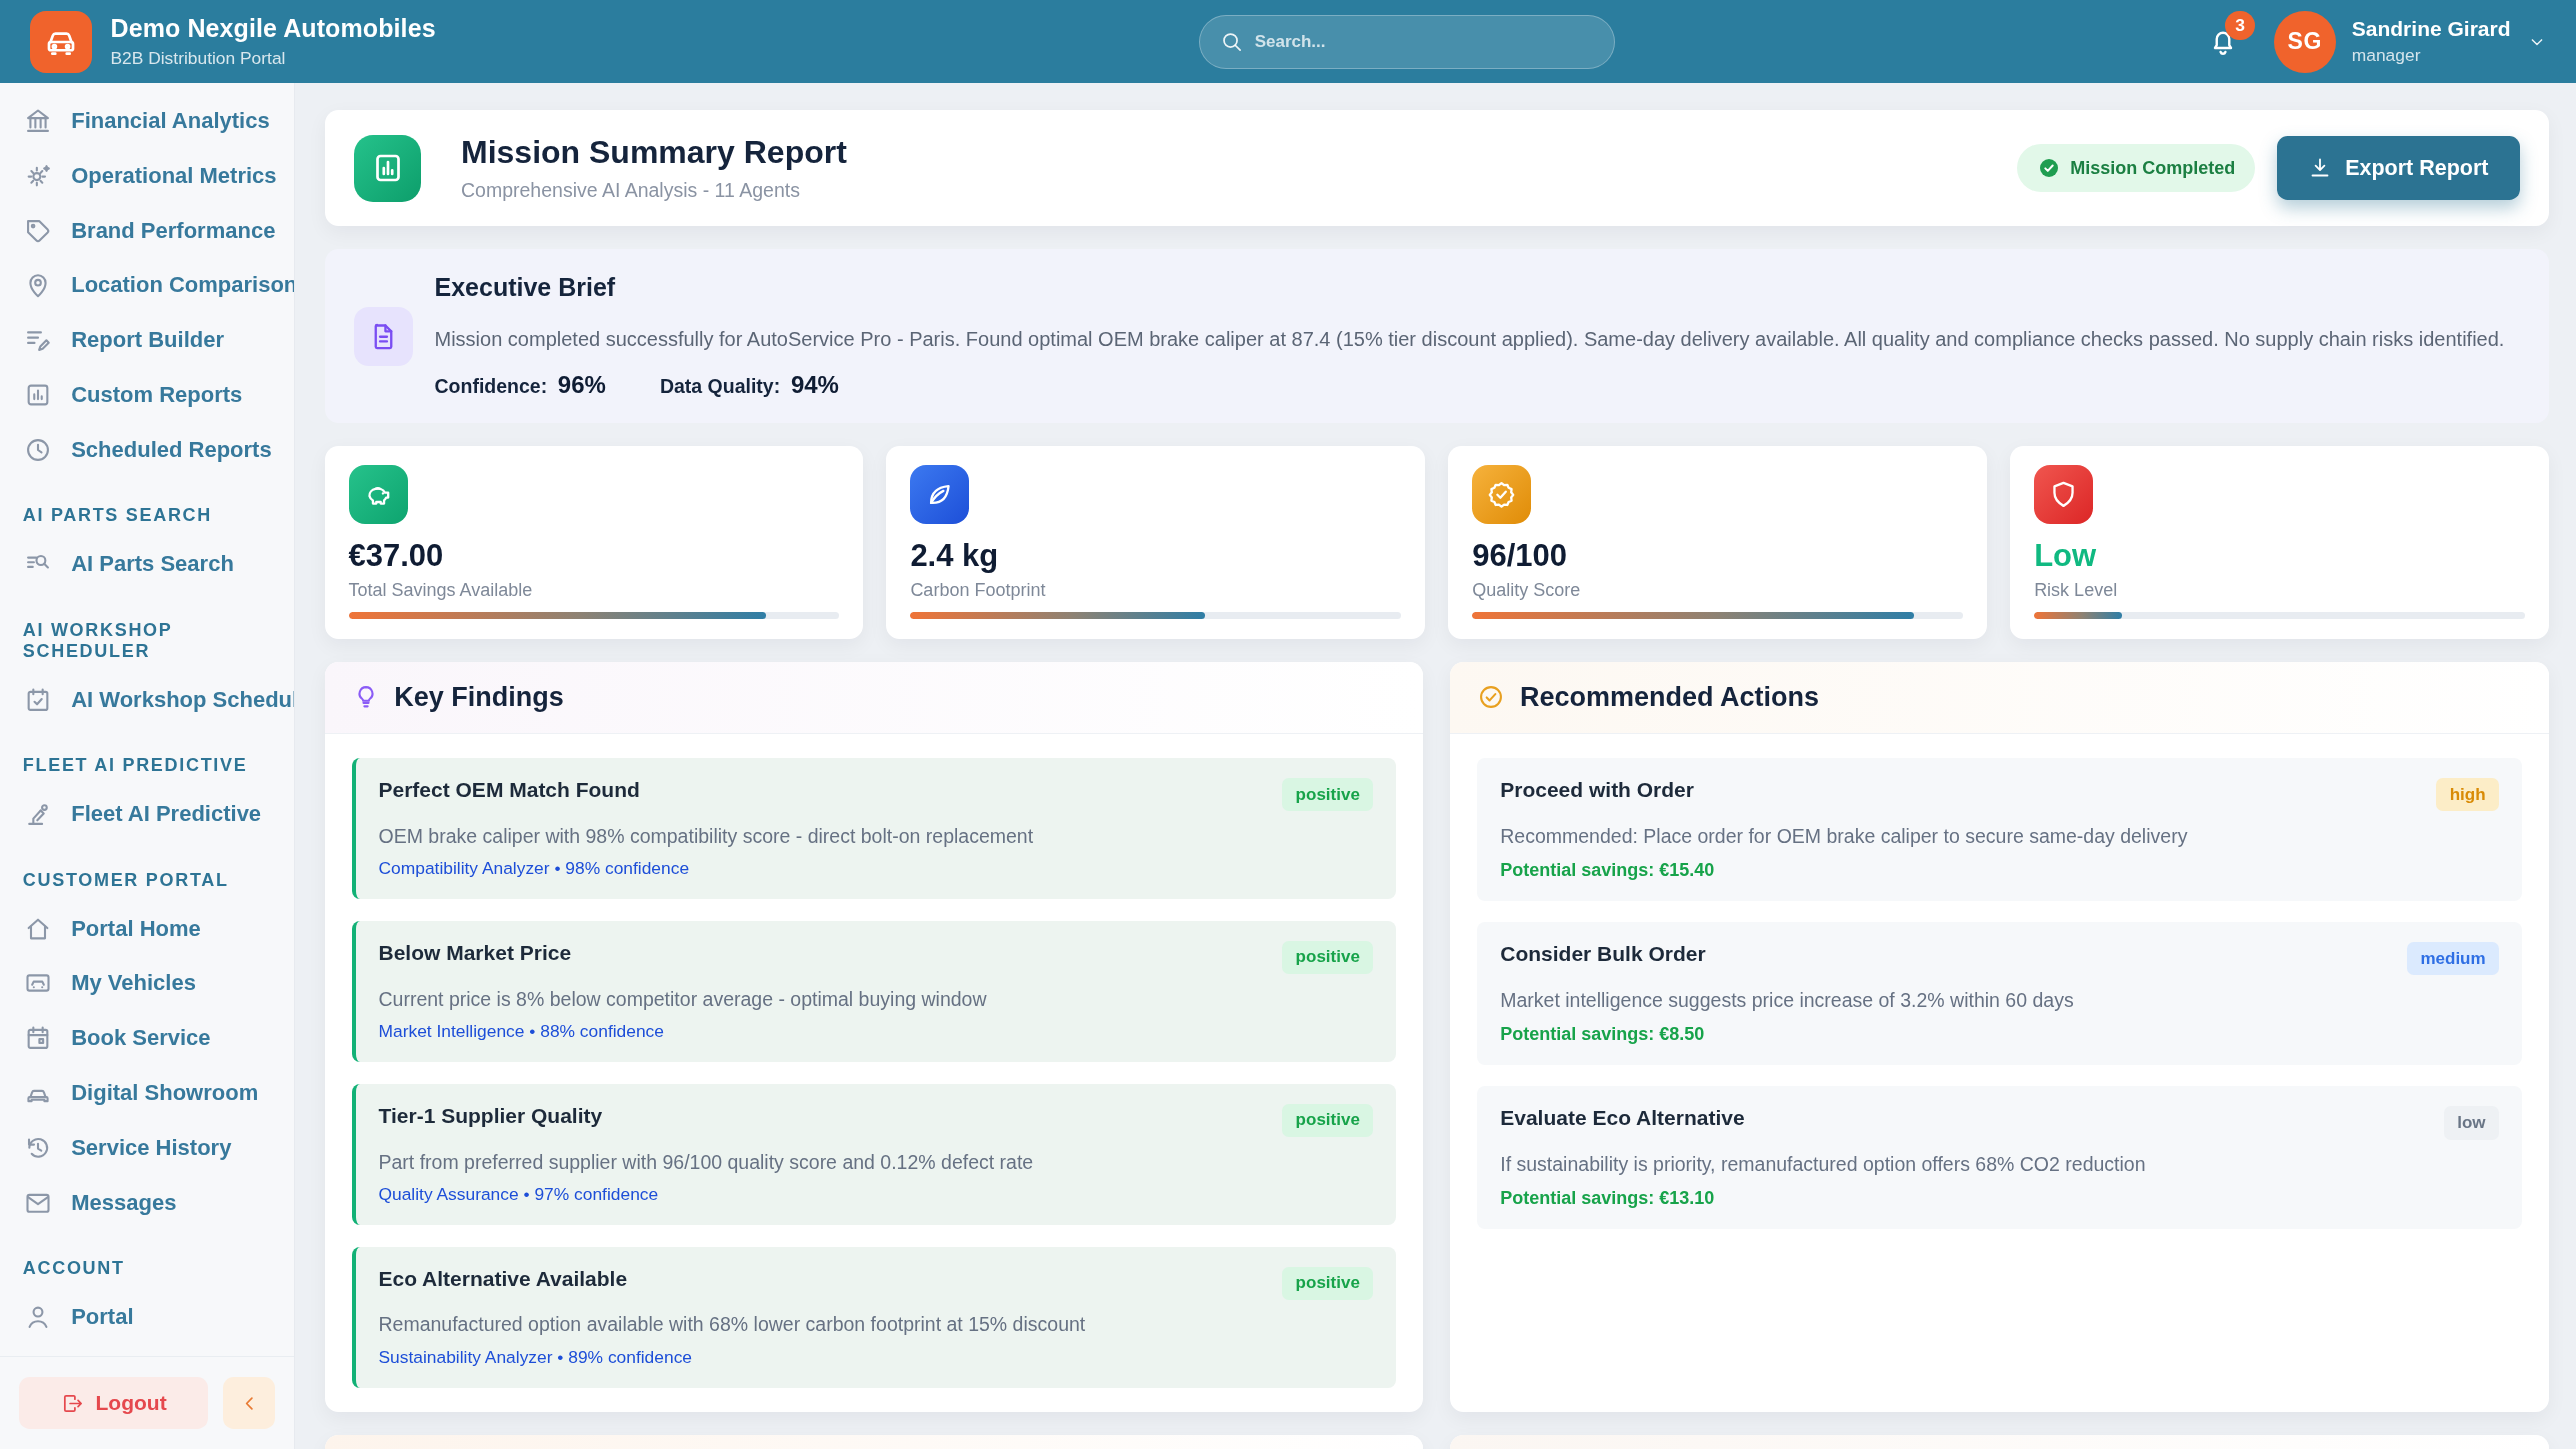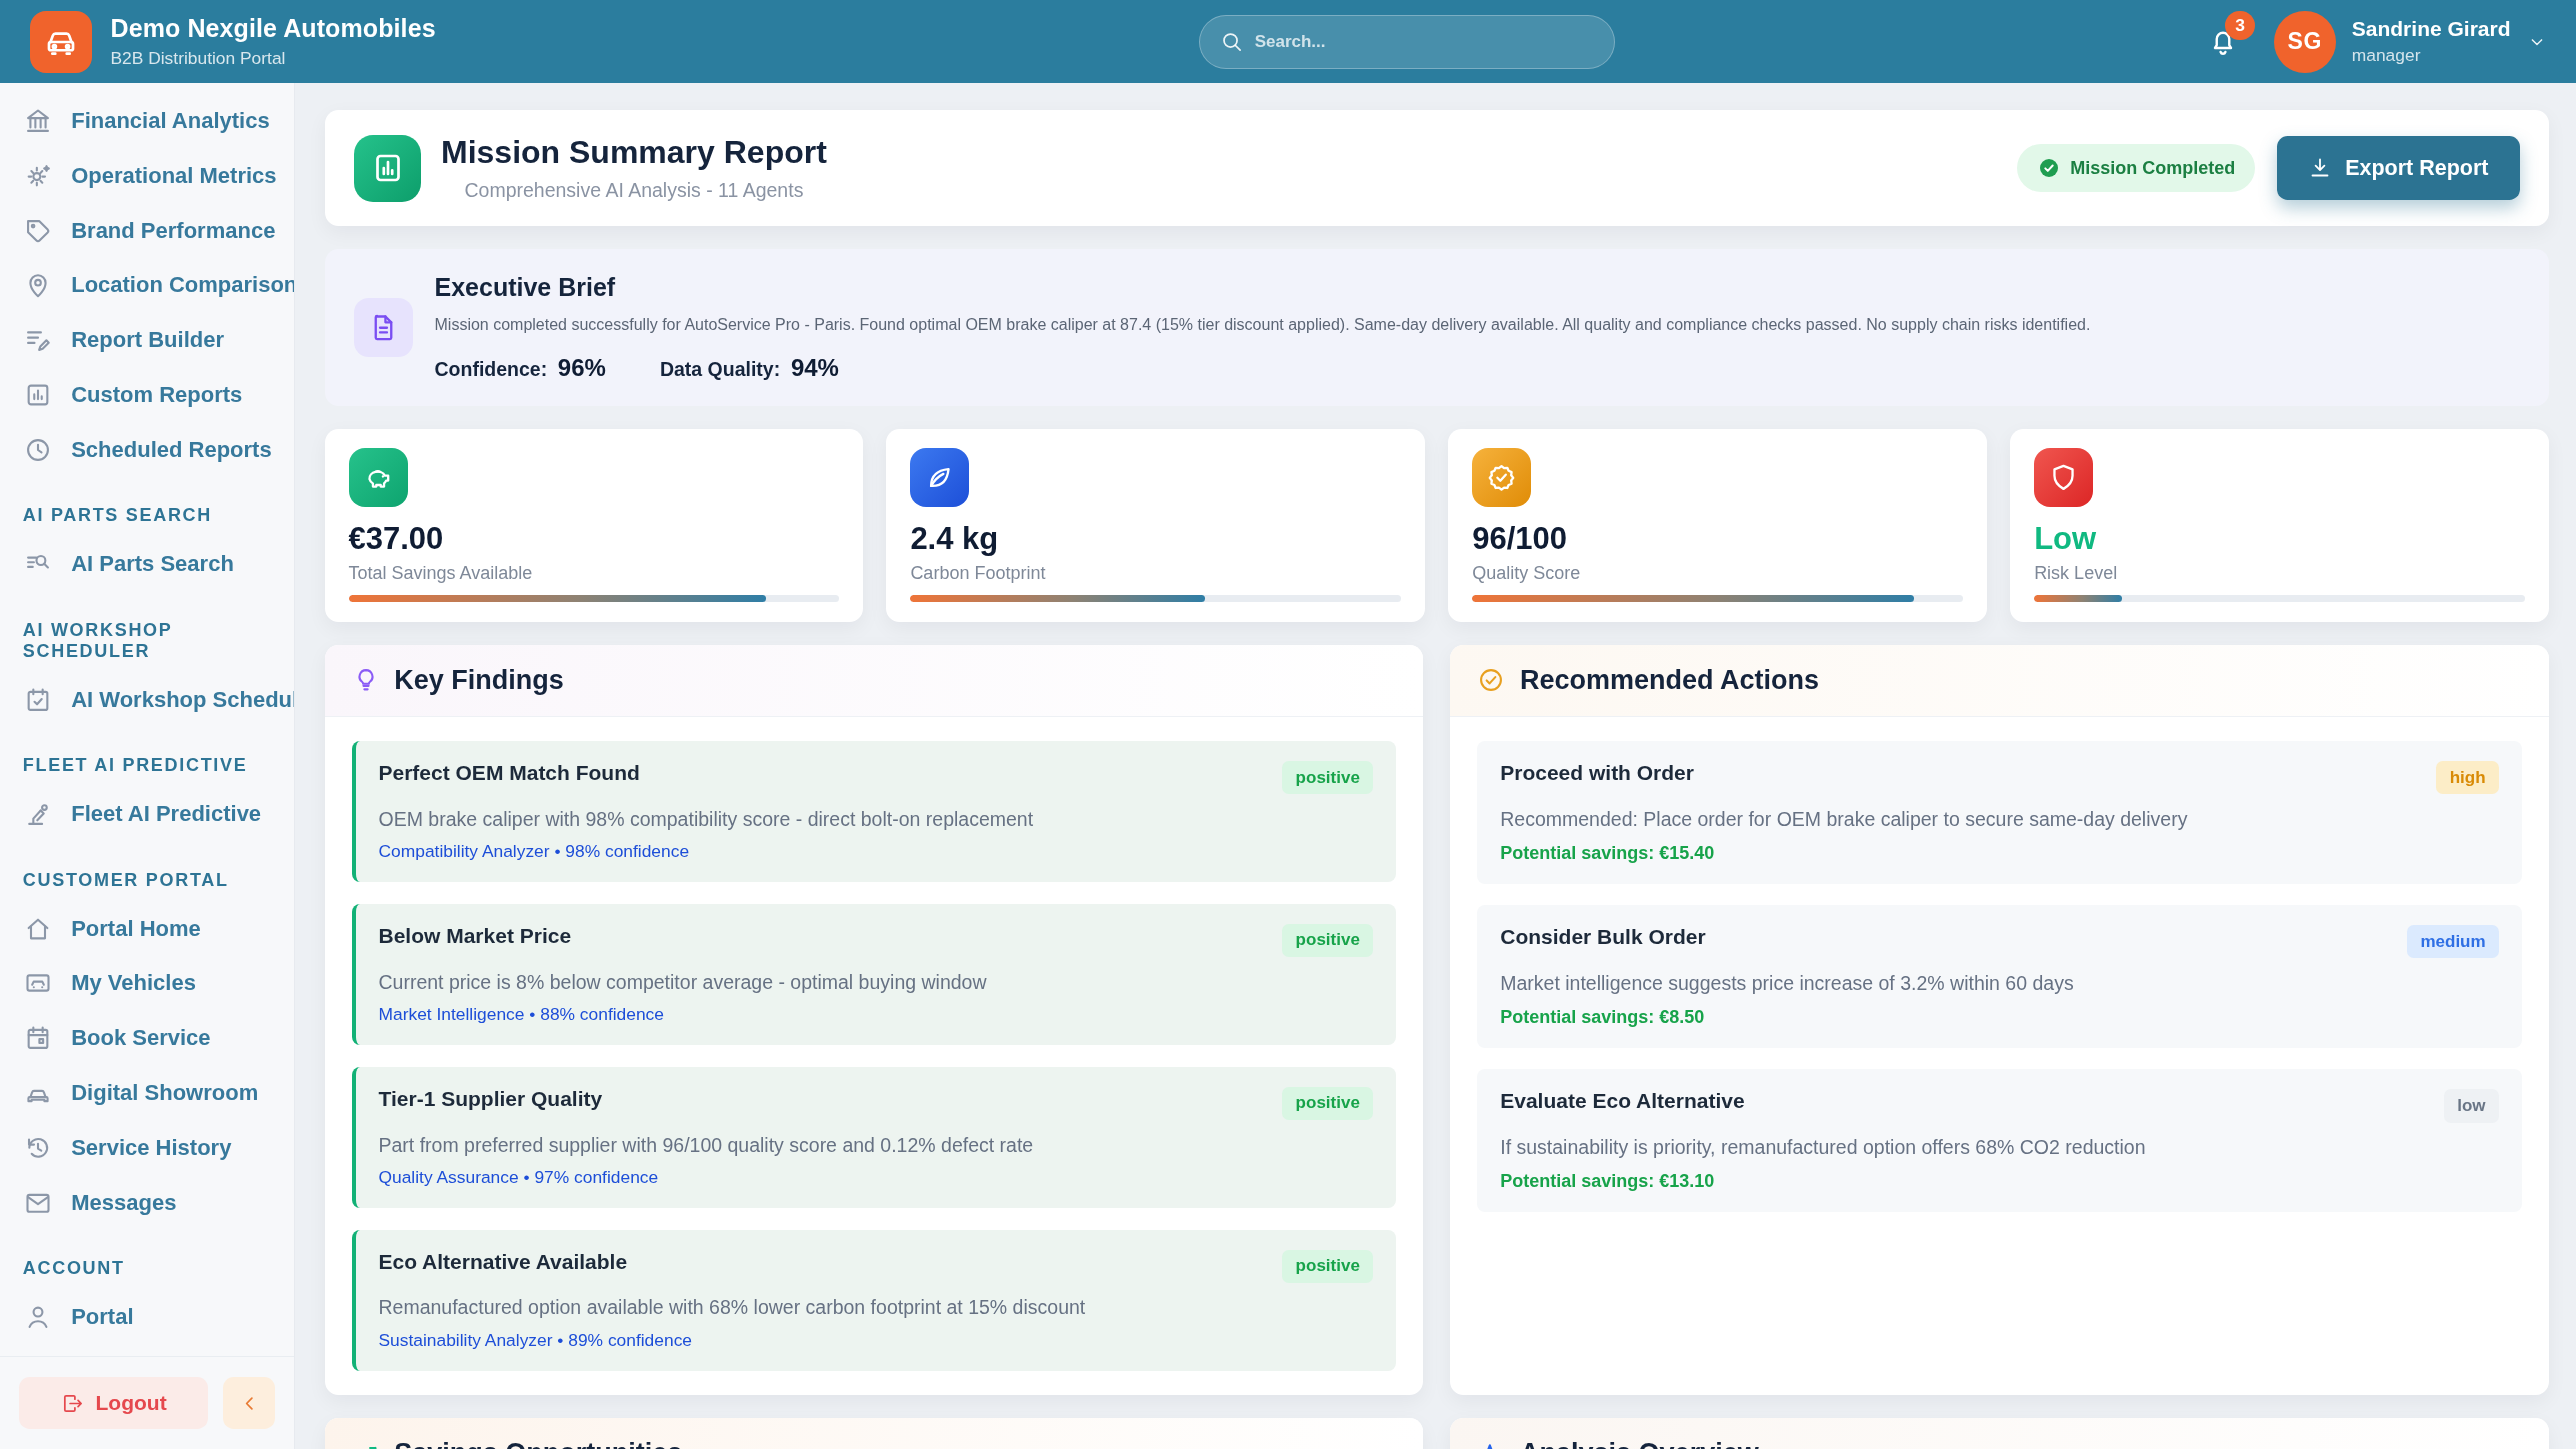--- a/index.html
+++ b/index.html
@@ -71,7 +71,7 @@
   .card-shadow{ box-shadow:0 6.7px 20px rgba(15,23,42,.05); }
 
   .report-card{ background:#fff; border-radius:13.4px; padding:24px 29.5px; display:flex; align-items:center;}
-  .report-left{ display:flex; align-items:center; gap:20px;text-align:center;}
+  .report-left{ display:flex; align-items:center; gap:40px;}
   .report-icon{ width:67px; height:67px; border-radius:19px;
     background:linear-gradient(135deg,#25c28b,#0d9e6b); color:#fff;
     display:flex; align-items:center; justify-content:center;}

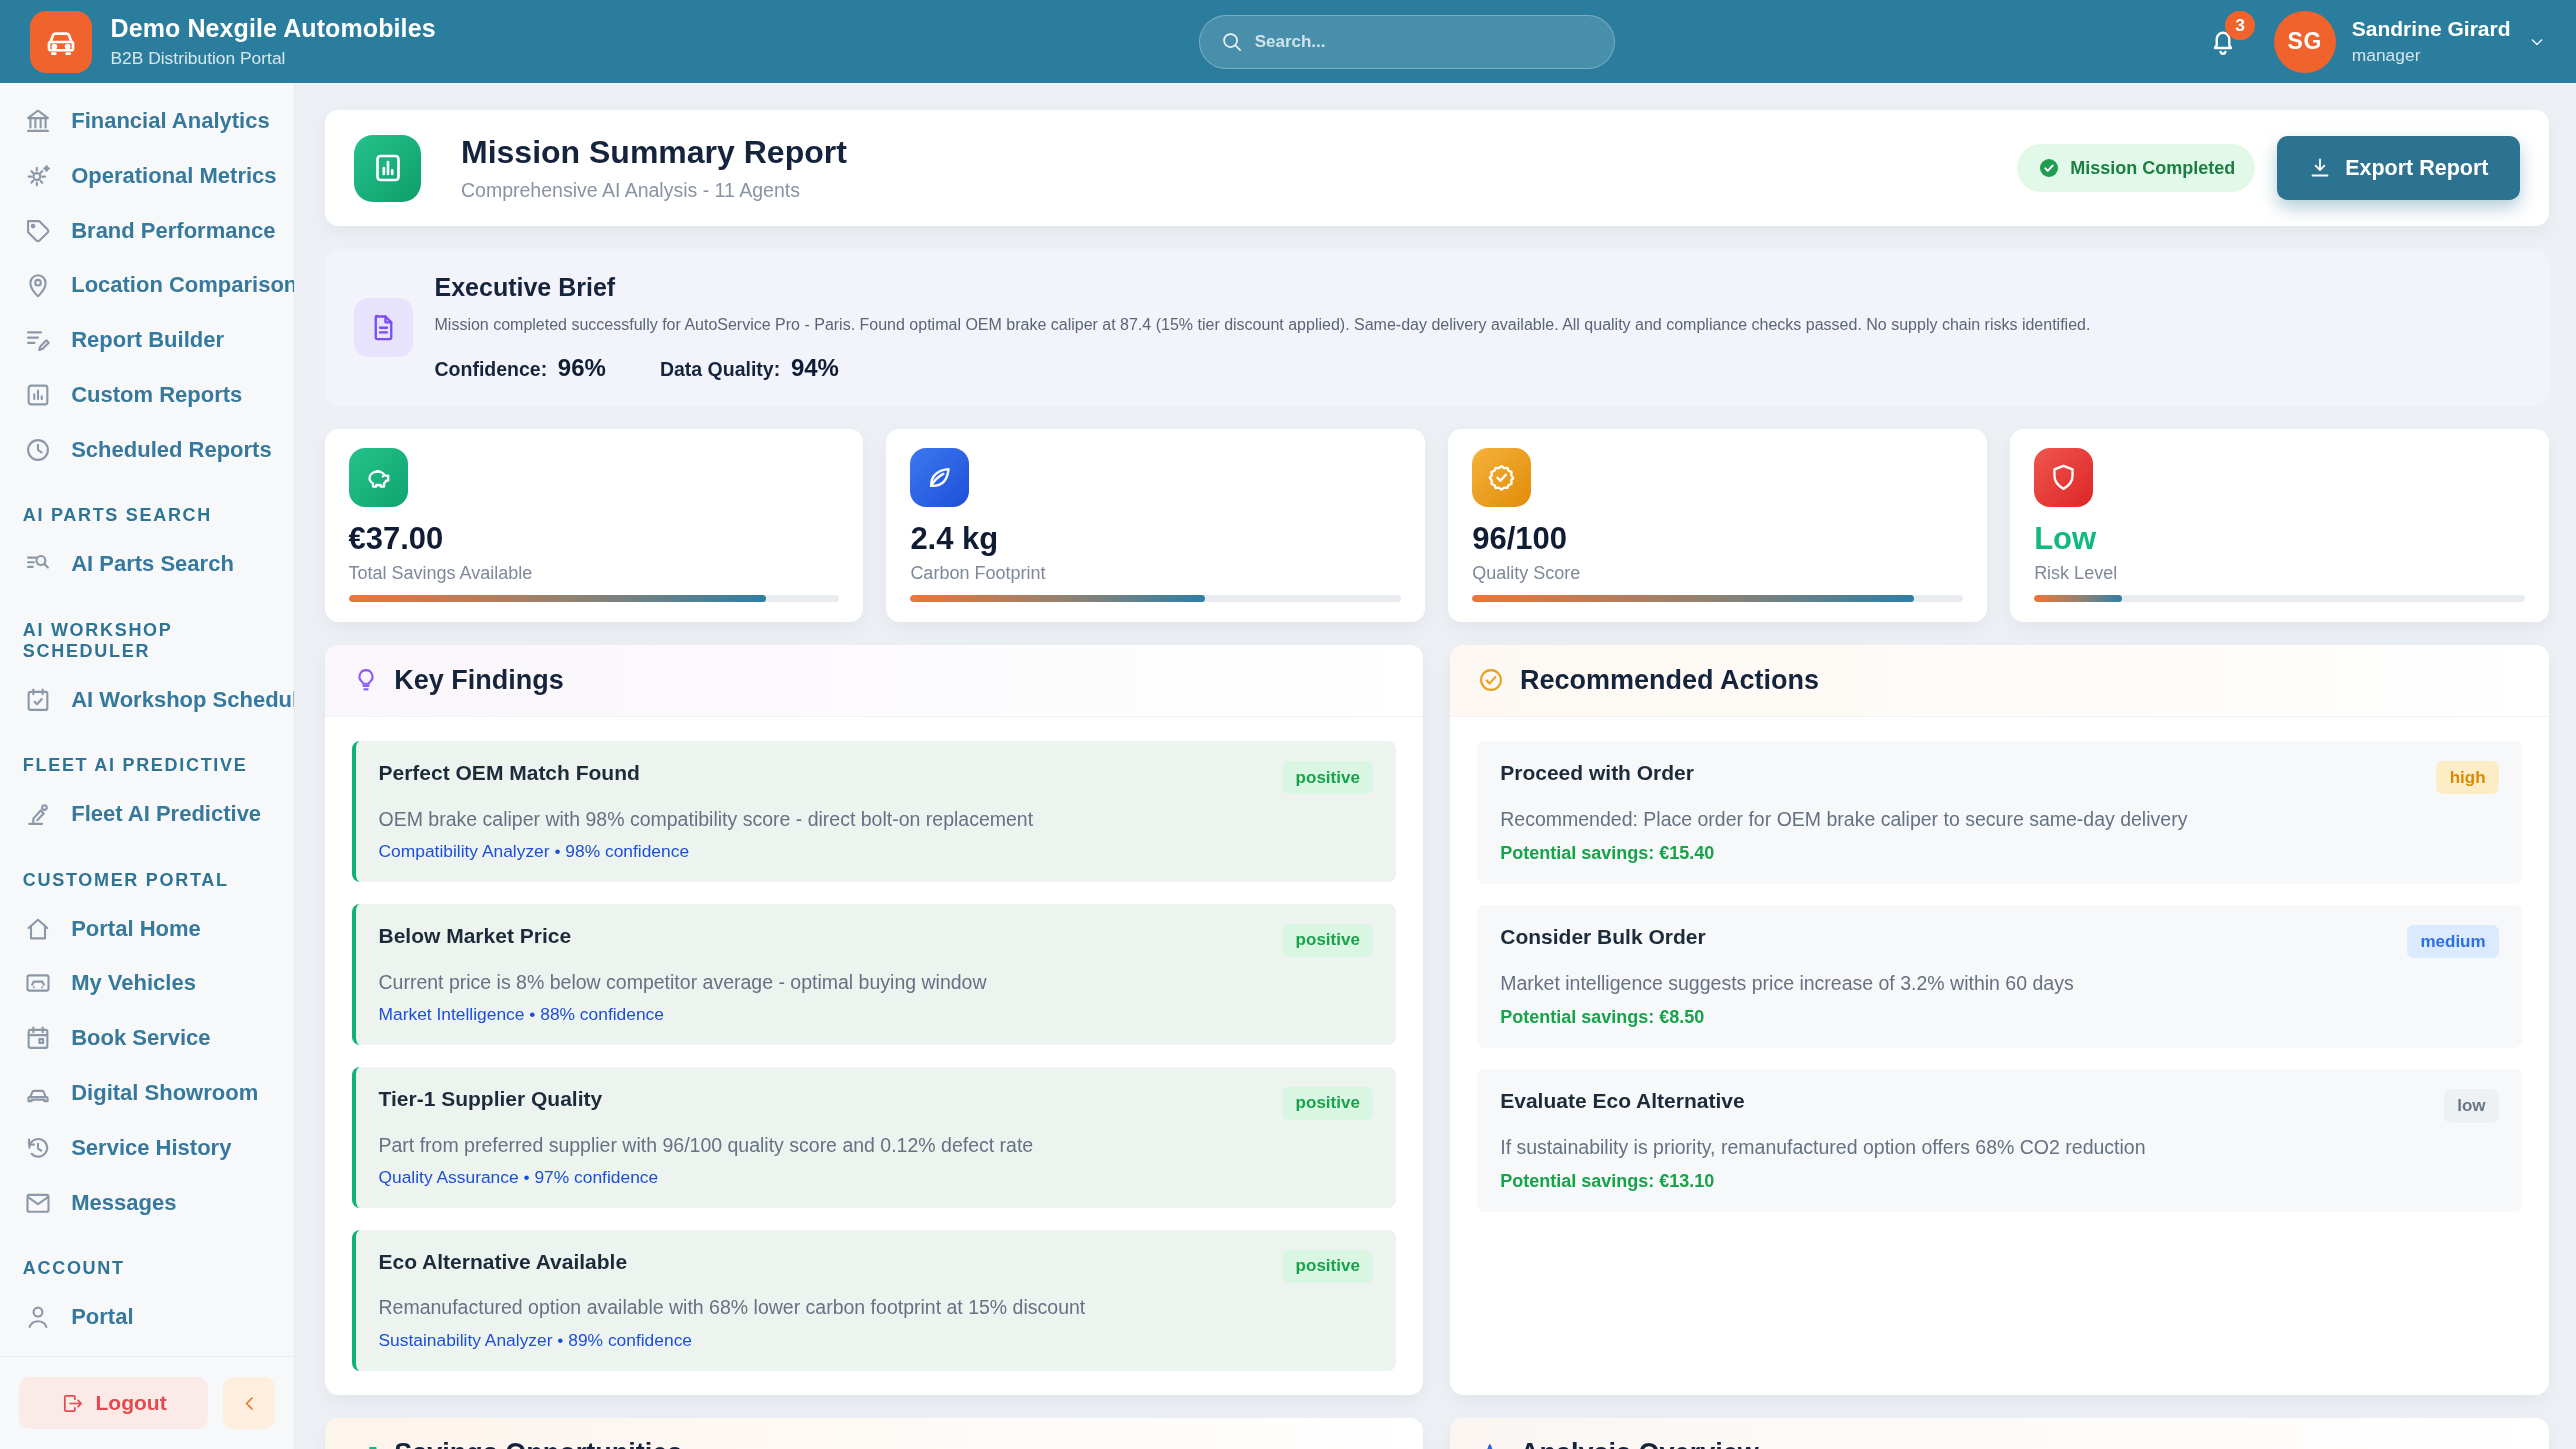--- a/index.html
+++ b/index.html
@@ -93,7 +93,7 @@
     flex:none; display:flex; align-items:center; justify-content:center;}
   .exec-icon .icon{ width:31px; height:31px;}
   .exec-title{ font-size:25px; font-weight:800; color:#15243c;}
-  .exec-text{ font-size:16px; color:#5b6575; line-height:1.5; margin-top:11px;}
+  .exec-text{ font-size:20px; color:#5b6575; line-height:1.5; margin-top:22px;}
   .exec-stats{ display:flex; gap:54px; margin-top:17.4px; align-items:baseline;}
   .exec-stat{ display:flex; gap:10.7px; align-items:baseline;}
   .exec-stat .lbl{ font-size:19.5px; font-weight:700; color:#15243c;}

